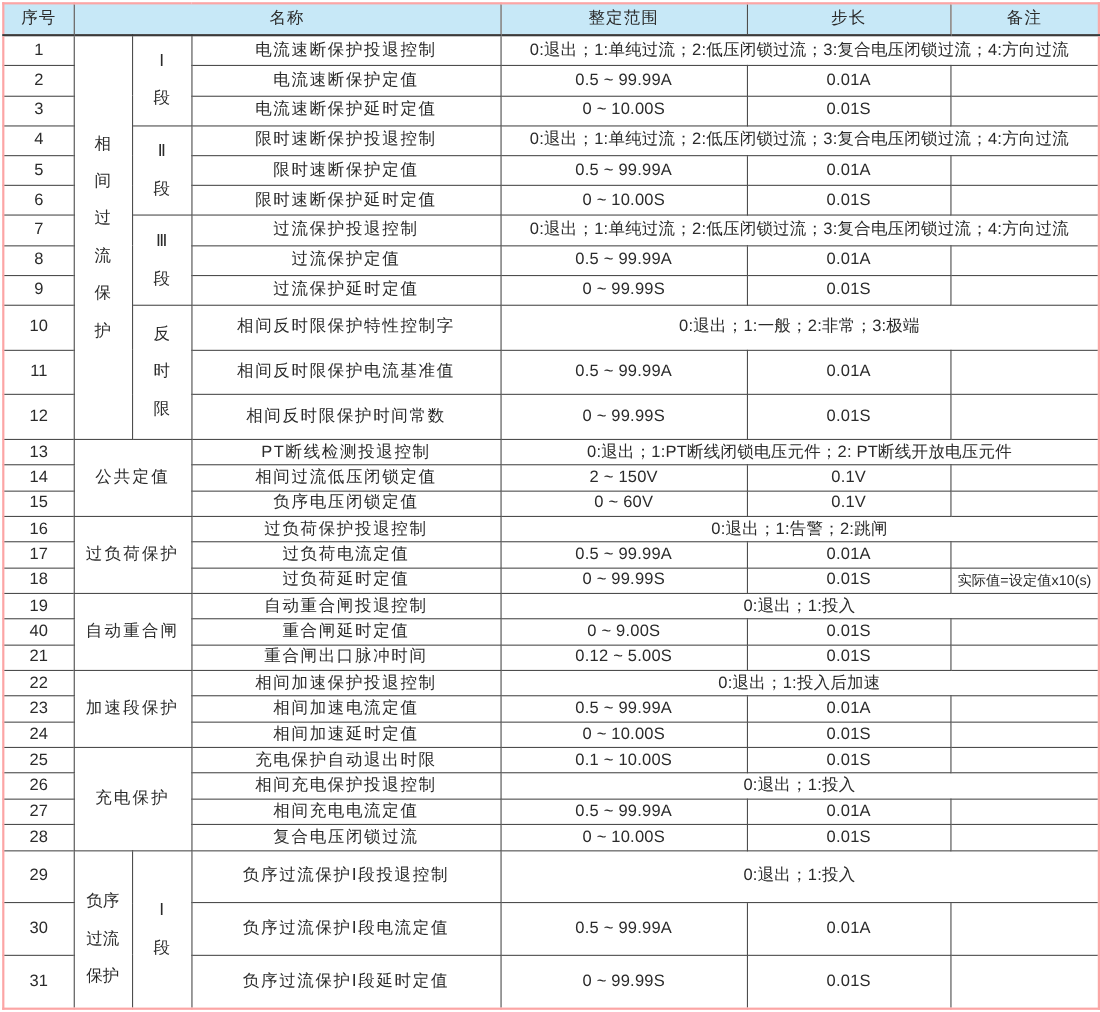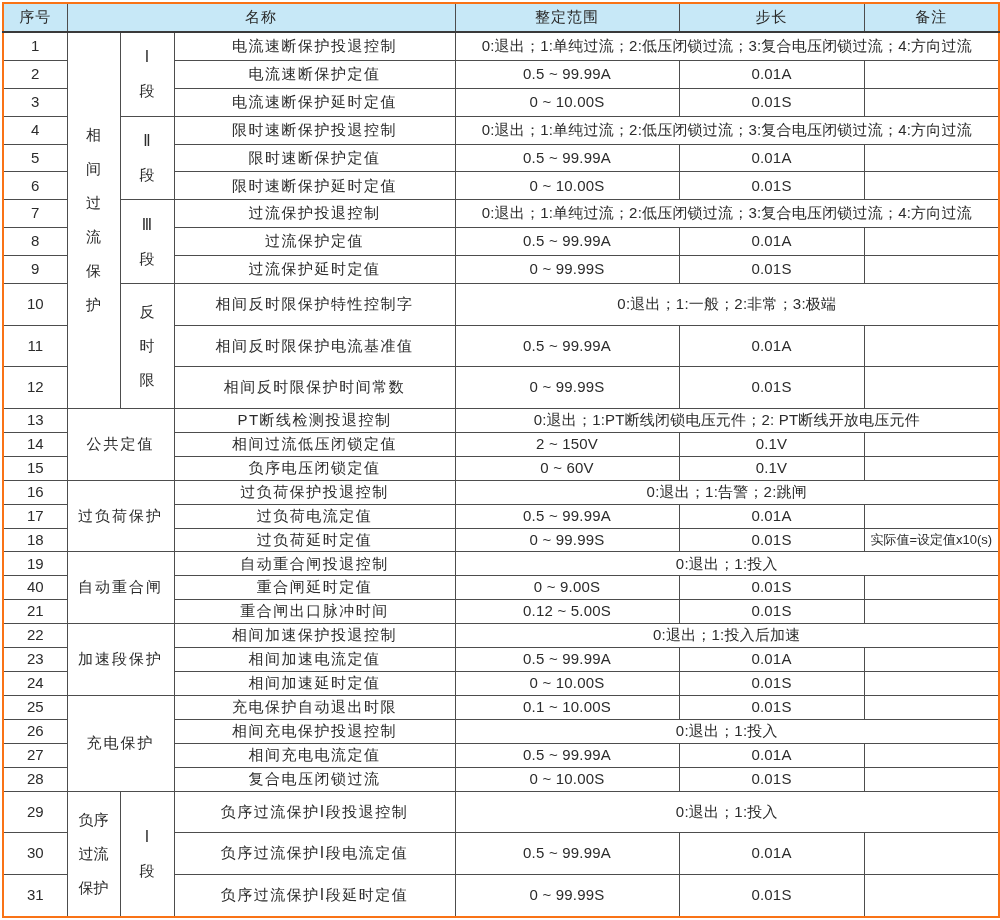--- a/index.html
+++ b/index.html
@@ -6,7 +6,7 @@
   body{font-family:"Liberation Sans","DejaVu Sans",sans-serif;color:#2b2b2b;}
   .wrap{padding:2px;}
   table{border-collapse:collapse;table-layout:fixed;width:996px;height:916px;
-        border:2px solid #f97316;}
+        border:2px solid #fca5a5;}
   td,th{border:1px solid #4d4d4d;padding:0 2px;text-align:center;
         font-weight:normal;font-size:15px;line-height:1.25;overflow:hidden;}
   thead th{background:#c7e8f7;letter-spacing:1px;border-bottom:2px solid #3a3a3a;height:27px;}

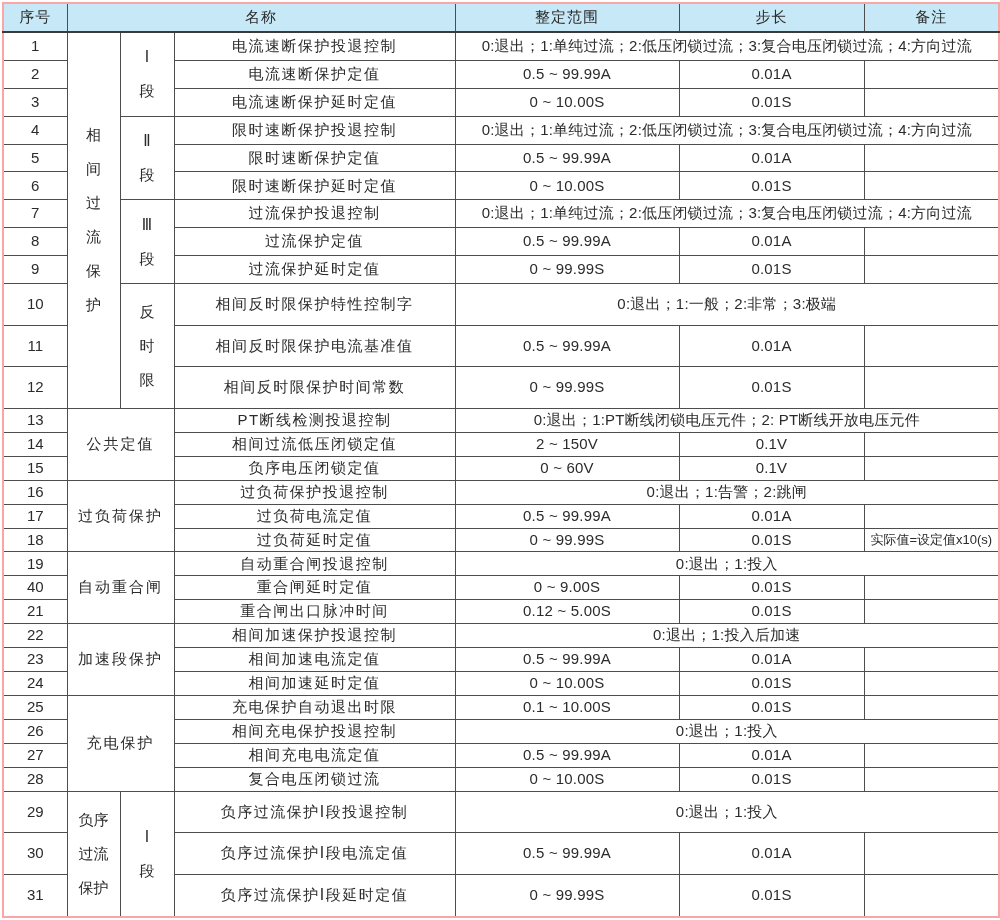--- a/index.html
+++ b/index.html
@@ -17,7 +17,7 @@
   td.remark{font-size:13px;padding:0;letter-spacing:0;}
   .vert{margin:0 auto;word-break:break-all;line-height:34px;letter-spacing:0;}
   .w1{width:17px;}
-  .w2{width:34px;}
+  .w2{width:34px;margin-top:18px;}
 </style>
 </head>
 <body>

